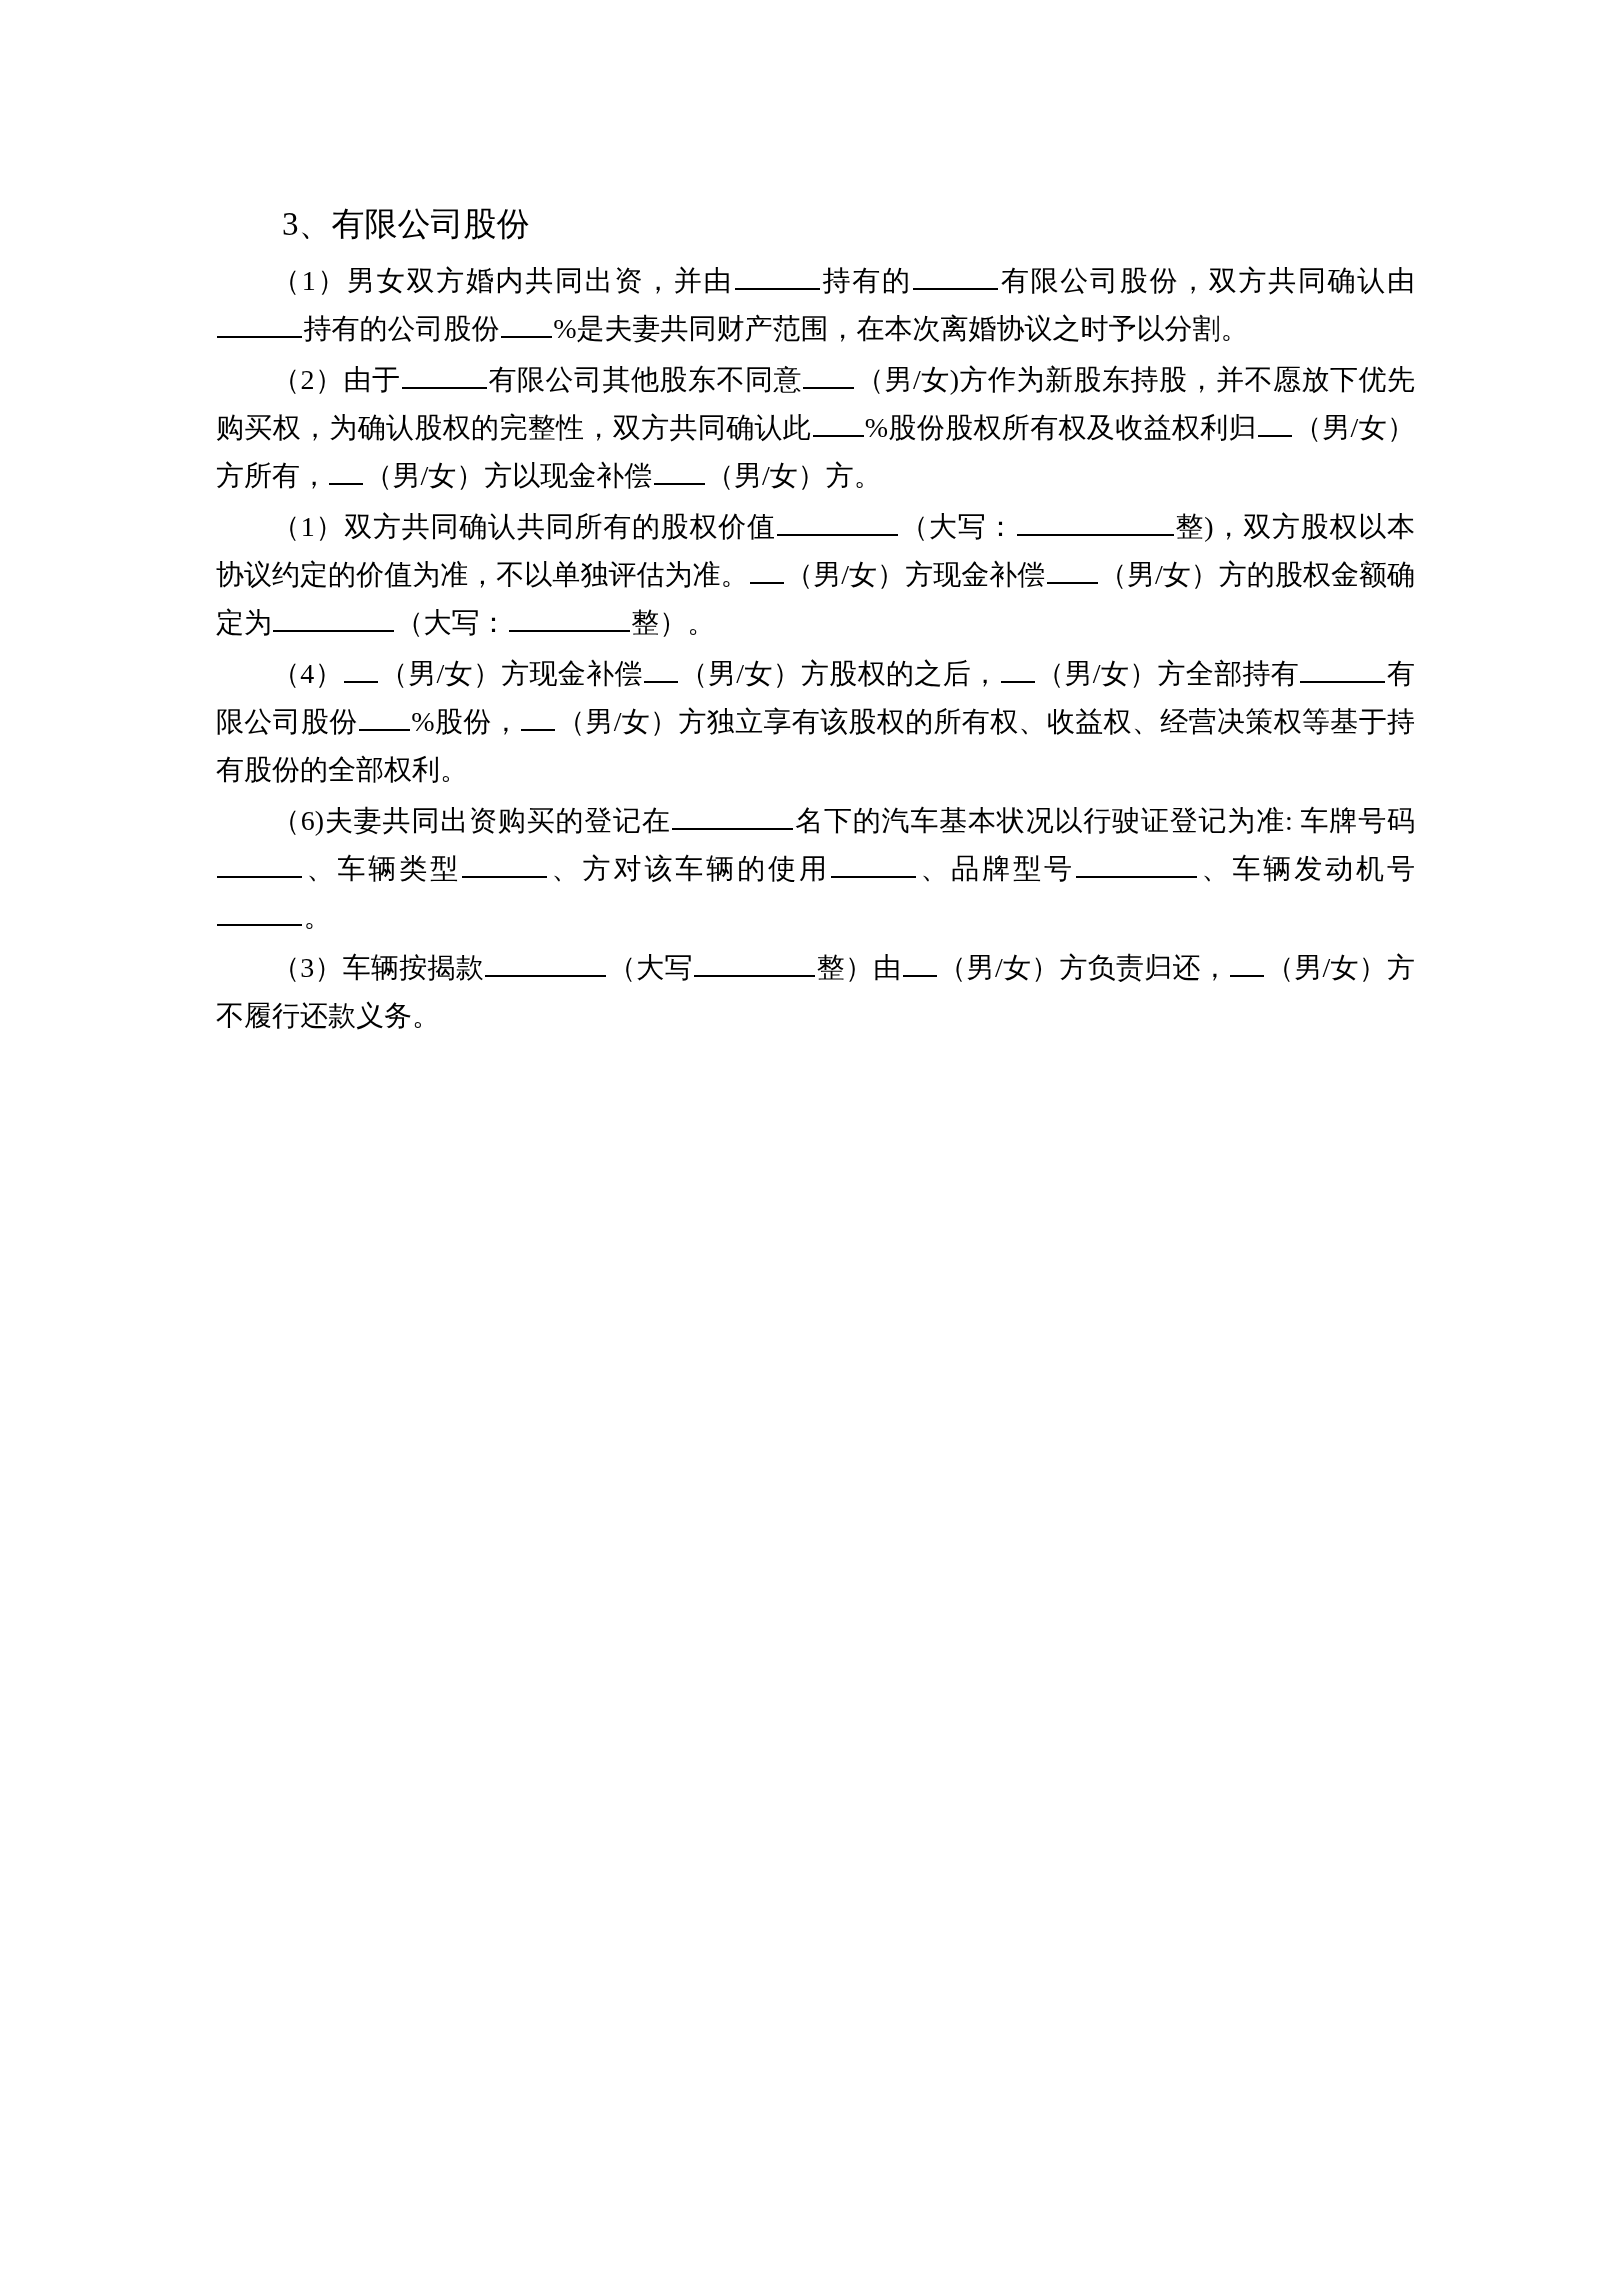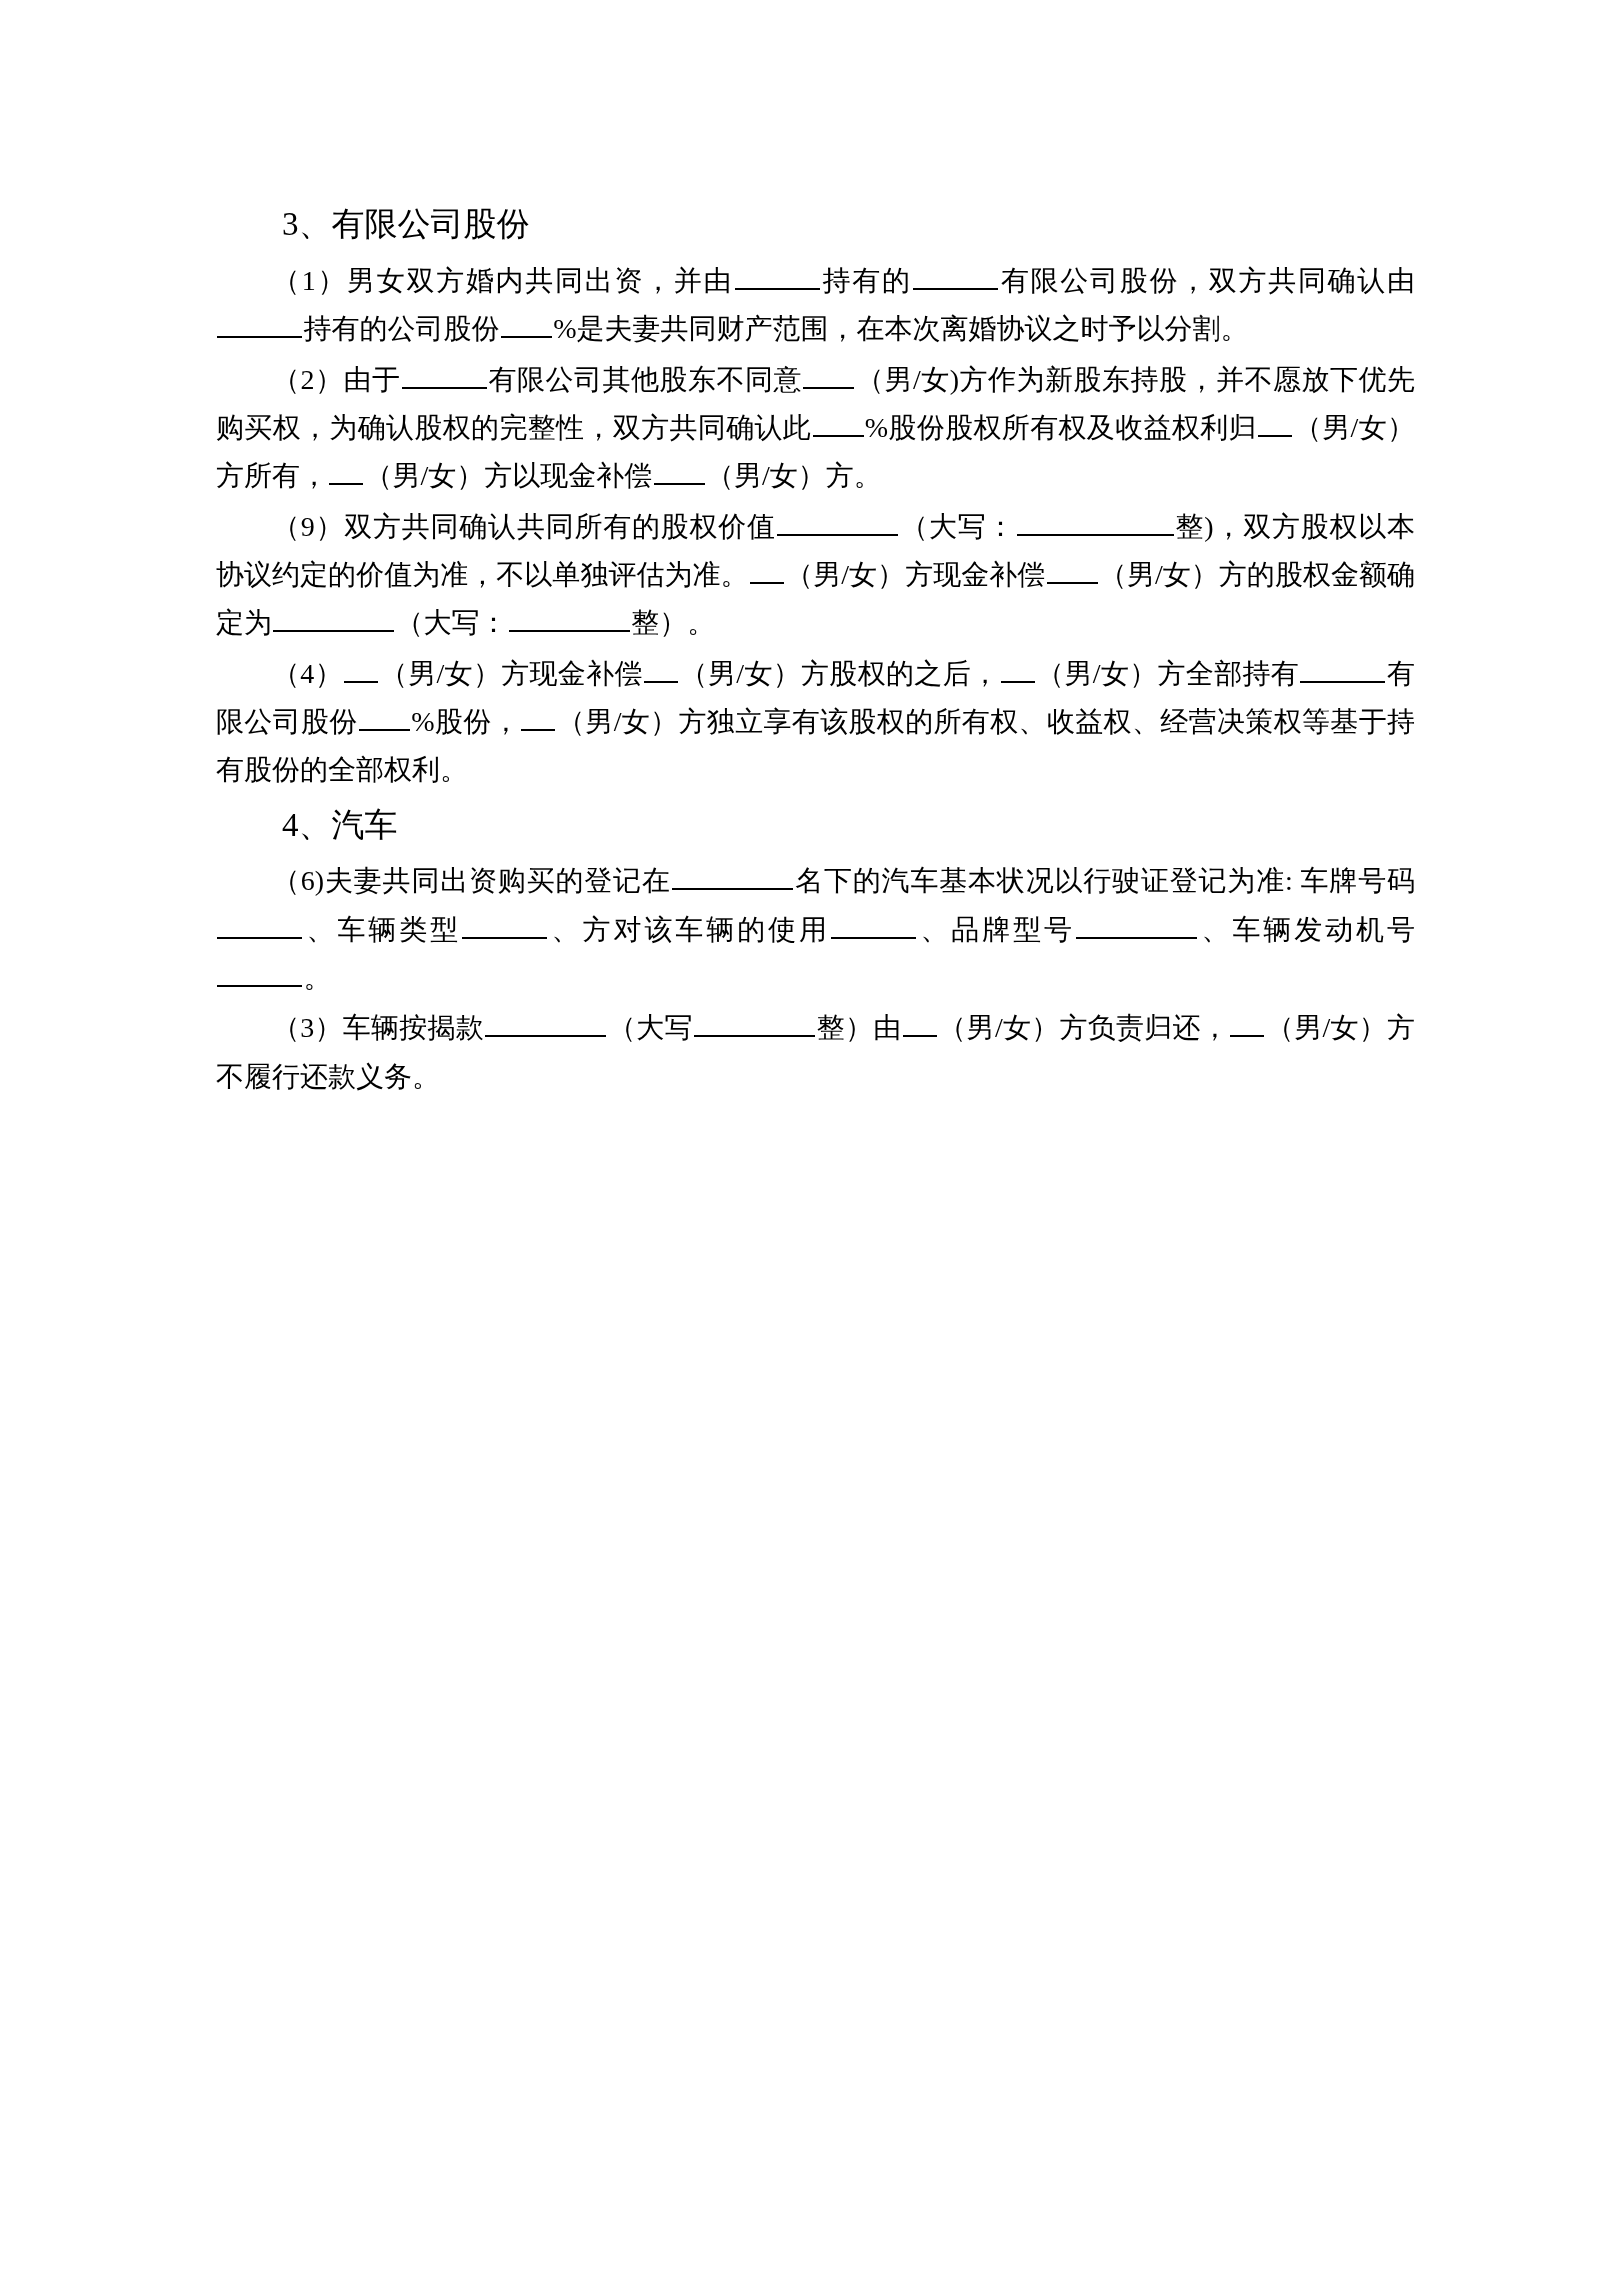--- a/index.html
+++ b/index.html
@@ -59,7 +59,7 @@
       <p class="heading">3、有限公司股份</p>
       <p class="para"><span>（1）男女双方婚内共同出资，并由</span><span class="blank b-md"></span><span>持有的</span><span class="blank b-md"></span><span>有限公司股份，双方共同确认由</span><span class="blank b-md"></span><span>持有的公司股份</span><span class="blank b-sm"></span><span>%是夫妻共同财产范围，在本次离婚协议之时予以分割。</span></p>
       <p class="para"><span>（2）由于</span><span class="blank b-md"></span><span>有限公司其他股东不同意</span><span class="blank b-sm"></span><span>（男/女)方作为新股东持股，并不愿放下优先购买权，为确认股权的完整性，双方共同确认此</span><span class="blank b-sm"></span><span>%股份股权所有权及收益权利归</span><span class="blank b-xs"></span><span>（男/女）方所有，</span><span class="blank b-xs"></span><span>（男/女）方以现金补偿</span><span class="blank b-sm"></span><span>（男/女）方。</span></p>
-      <p class="para"><span>（9）双方共同确认共同所有的股权价值</span><span class="blank b-lg"></span><span>（大写：</span><span class="blank b-xl"></span><span>整)，双方股权以本协议约定的价值为准，不以单独评估为准。</span><span class="blank b-xs"></span><span>（男/女）方现金补偿</span><span class="blank b-sm"></span><span>（男/女）方的股权金额确定为</span><span class="blank b-lg"></span><span>（大写：</span><span class="blank b-lg"></span><span>整）。</span></p>
+      <p class="para"><span>（1）双方共同确认共同所有的股权价值</span><span class="blank b-lg"></span><span>（大写：</span><span class="blank b-xl"></span><span>整)，双方股权以本协议约定的价值为准，不以单独评估为准。</span><span class="blank b-xs"></span><span>（男/女）方现金补偿</span><span class="blank b-sm"></span><span>（男/女）方的股权金额确定为</span><span class="blank b-lg"></span><span>（大写：</span><span class="blank b-lg"></span><span>整）。</span></p>
       <p class="para"><span>（4）</span><span class="blank b-xs"></span><span>（男/女）方现金补偿</span><span class="blank b-xs"></span><span>（男/女）方股权的之后，</span><span class="blank b-xs"></span><span>（男/女）方全部持有</span><span class="blank b-md"></span><span>有限公司股份</span><span class="blank b-sm"></span><span>%股份，</span><span class="blank b-xs"></span><span>（男/女）方独立享有该股权的所有权、收益权、经营决策权等基于持有股份的全部权利。</span></p>
       <p class="heading">4、汽车</p>
       <p class="para"><span>（6)夫妻共同出资购买的登记在</span><span class="blank b-lg"></span><span>名下的汽车基本状况以行驶证登记为准: 车牌号码</span><span class="blank b-md"></span><span>、车辆类型</span><span class="blank b-md"></span><span>、方对该车辆的使用</span><span class="blank b-md"></span><span>、品牌型号</span><span class="blank b-lg"></span><span>、车辆发动机号</span><span class="blank b-md"></span><span>。</span></p>

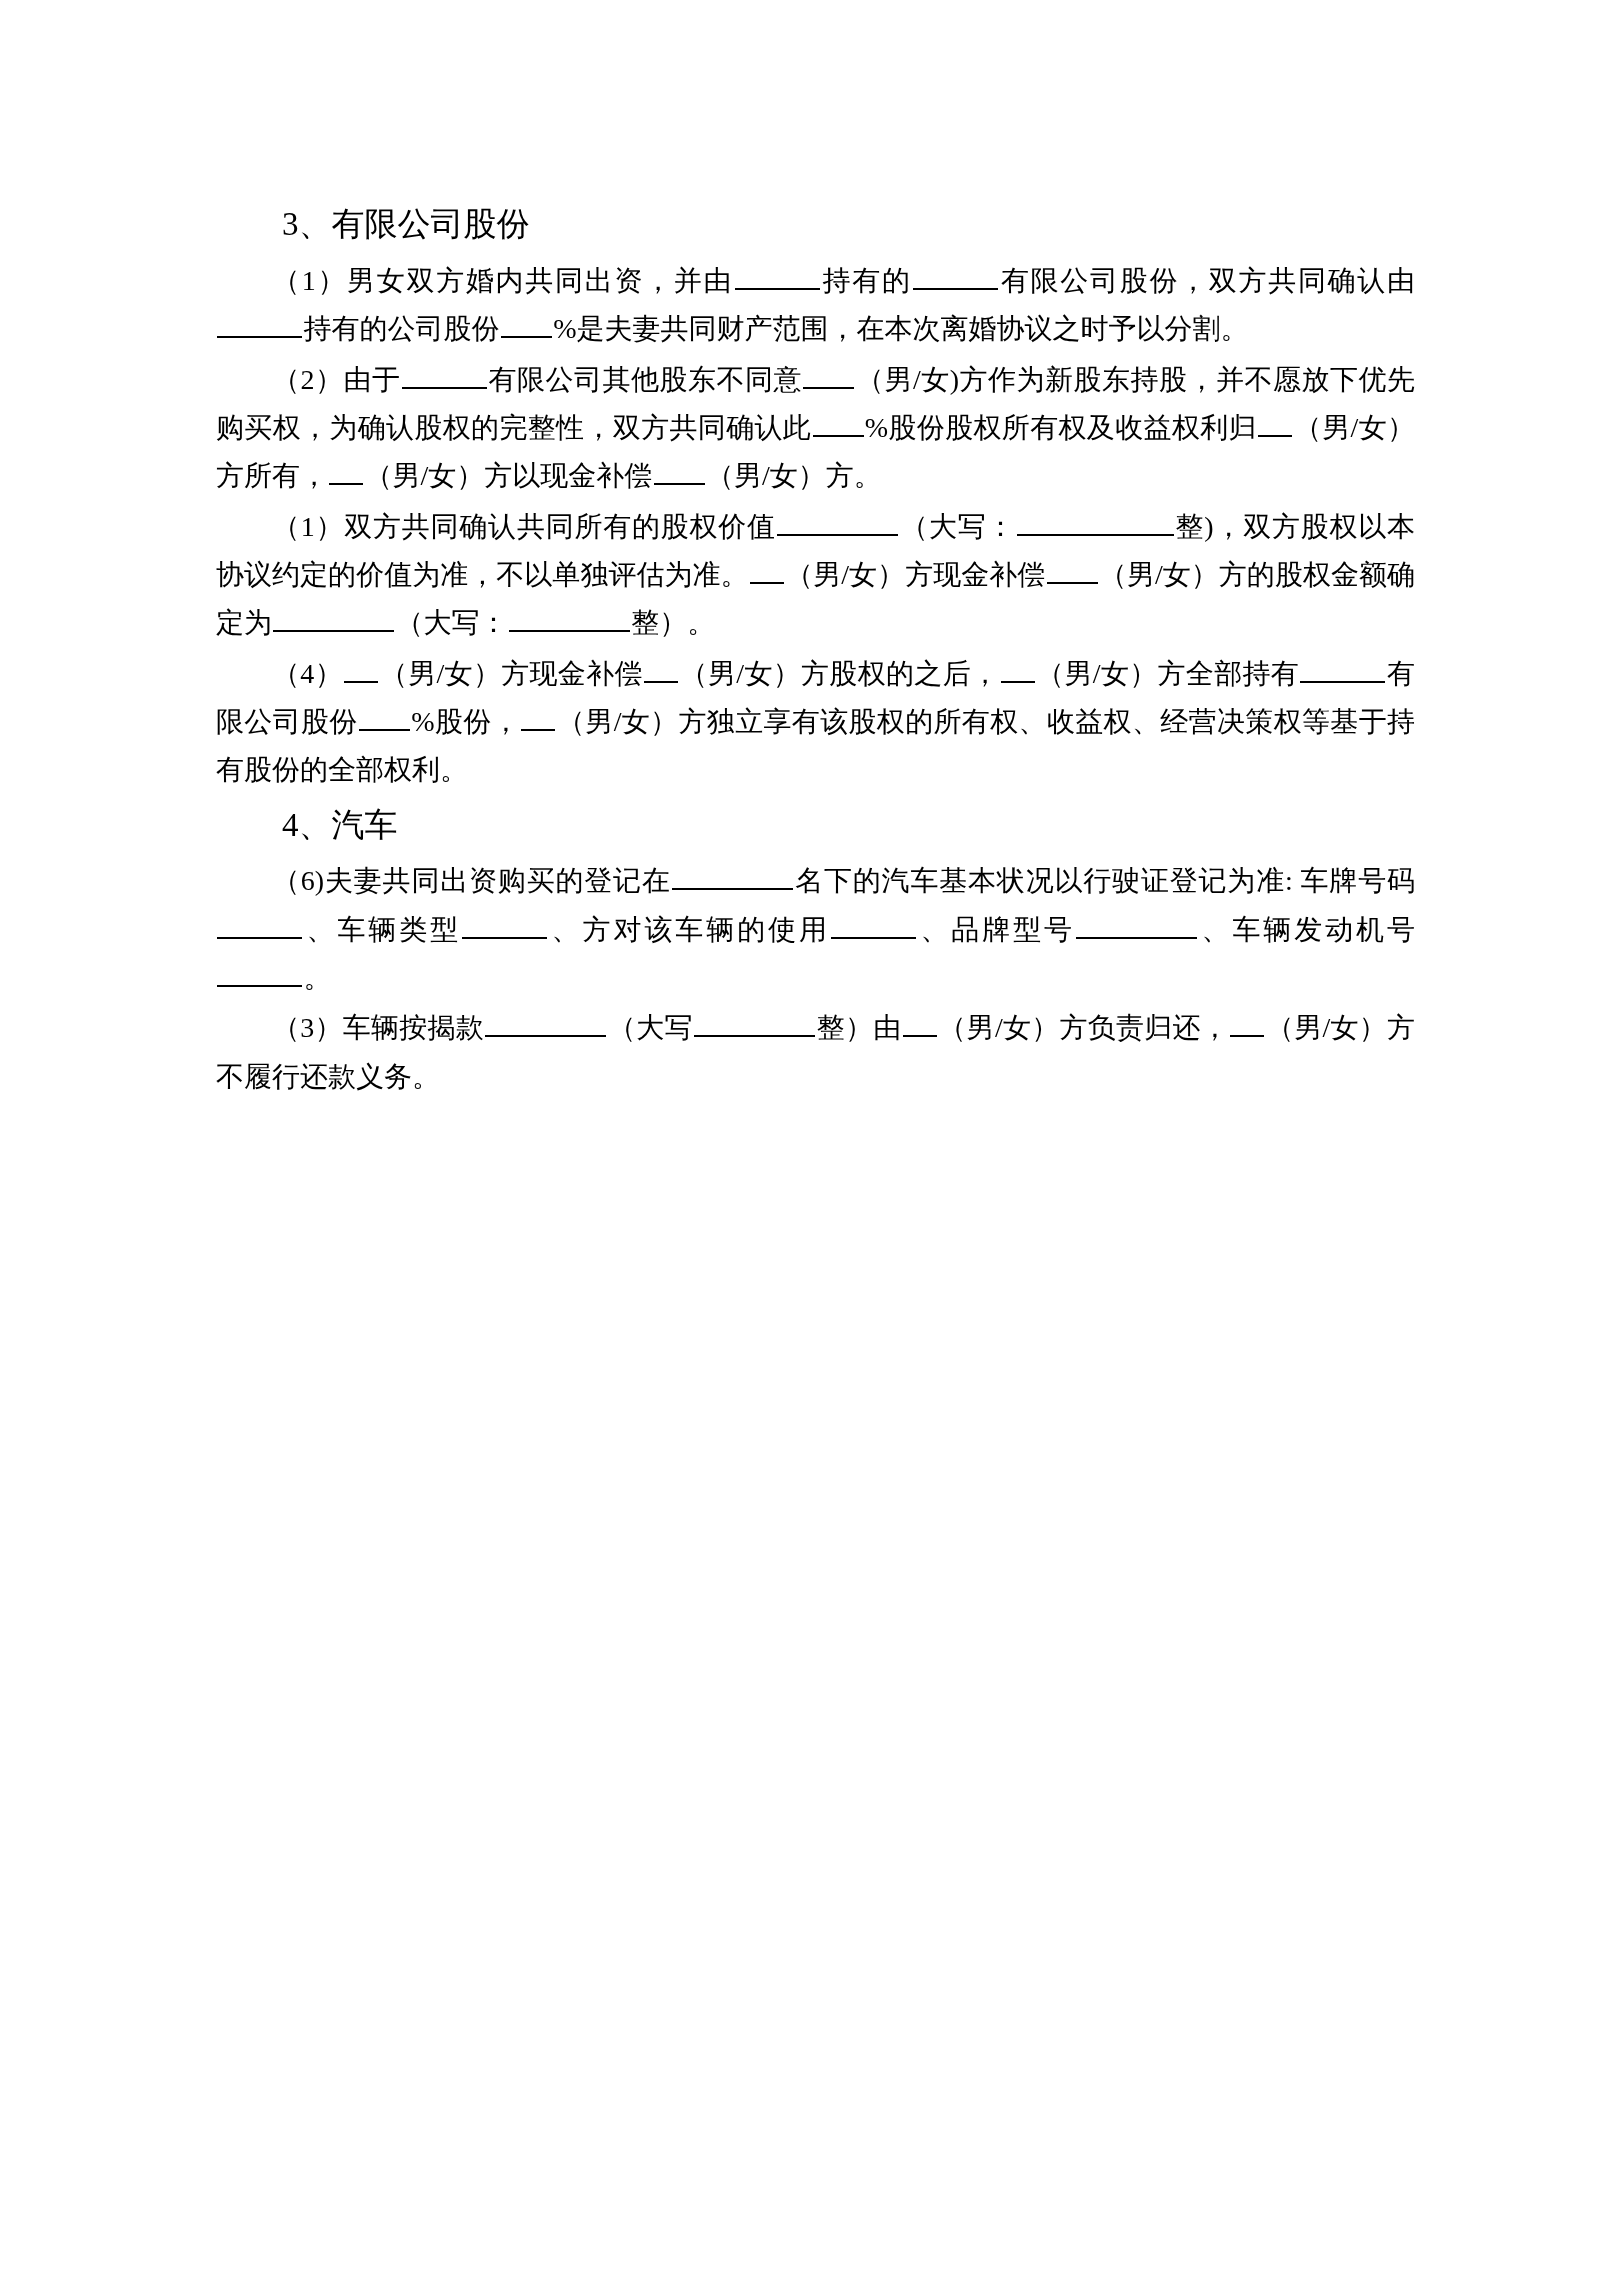--- a/index.html
+++ b/index.html
@@ -61,7 +61,6 @@
       <p class="para"><span>（2）由于</span><span class="blank b-md"></span><span>有限公司其他股东不同意</span><span class="blank b-sm"></span><span>（男/女)方作为新股东持股，并不愿放下优先购买权，为确认股权的完整性，双方共同确认此</span><span class="blank b-sm"></span><span>%股份股权所有权及收益权利归</span><span class="blank b-xs"></span><span>（男/女）方所有，</span><span class="blank b-xs"></span><span>（男/女）方以现金补偿</span><span class="blank b-sm"></span><span>（男/女）方。</span></p>
       <p class="para"><span>（1）双方共同确认共同所有的股权价值</span><span class="blank b-lg"></span><span>（大写：</span><span class="blank b-xl"></span><span>整)，双方股权以本协议约定的价值为准，不以单独评估为准。</span><span class="blank b-xs"></span><span>（男/女）方现金补偿</span><span class="blank b-sm"></span><span>（男/女）方的股权金额确定为</span><span class="blank b-lg"></span><span>（大写：</span><span class="blank b-lg"></span><span>整）。</span></p>
       <p class="para"><span>（4）</span><span class="blank b-xs"></span><span>（男/女）方现金补偿</span><span class="blank b-xs"></span><span>（男/女）方股权的之后，</span><span class="blank b-xs"></span><span>（男/女）方全部持有</span><span class="blank b-md"></span><span>有限公司股份</span><span class="blank b-sm"></span><span>%股份，</span><span class="blank b-xs"></span><span>（男/女）方独立享有该股权的所有权、收益权、经营决策权等基于持有股份的全部权利。</span></p>
-      <p class="heading">4、汽车</p>
       <p class="para"><span>（6)夫妻共同出资购买的登记在</span><span class="blank b-lg"></span><span>名下的汽车基本状况以行驶证登记为准: 车牌号码</span><span class="blank b-md"></span><span>、车辆类型</span><span class="blank b-md"></span><span>、方对该车辆的使用</span><span class="blank b-md"></span><span>、品牌型号</span><span class="blank b-lg"></span><span>、车辆发动机号</span><span class="blank b-md"></span><span>。</span></p>
       <p class="para"><span>（3）车辆按揭款</span><span class="blank b-lg"></span><span>（大写</span><span class="blank b-lg"></span><span>整）由</span><span class="blank b-xs"></span><span>（男/女）方负责归还，</span><span class="blank b-xs"></span><span>（男/女）方不履行还款义务。</span></p>
     </div>

